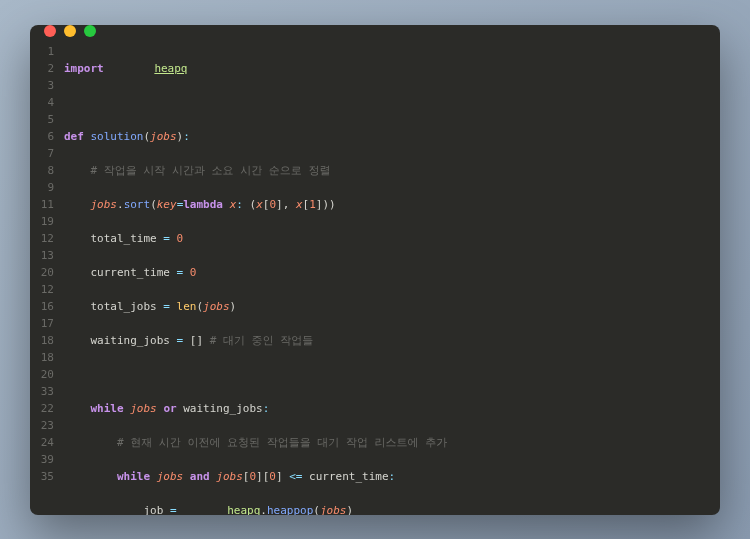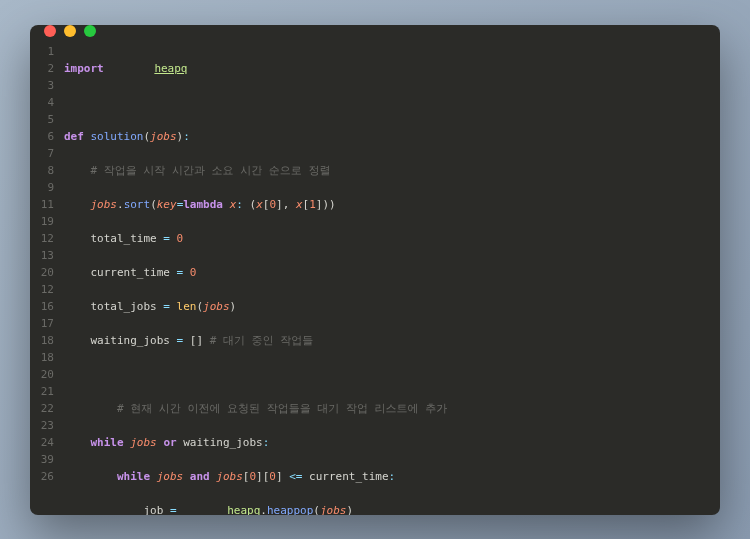--- a/index.html
+++ b/index.html
@@ -94,7 +94,7 @@
         <div>18</div>
         <div>18</div>
         <div>20</div>
-        <div>21</div>
+        <div>33</div>
         <div>22</div>
         <div>23</div>
         <div>24</div>

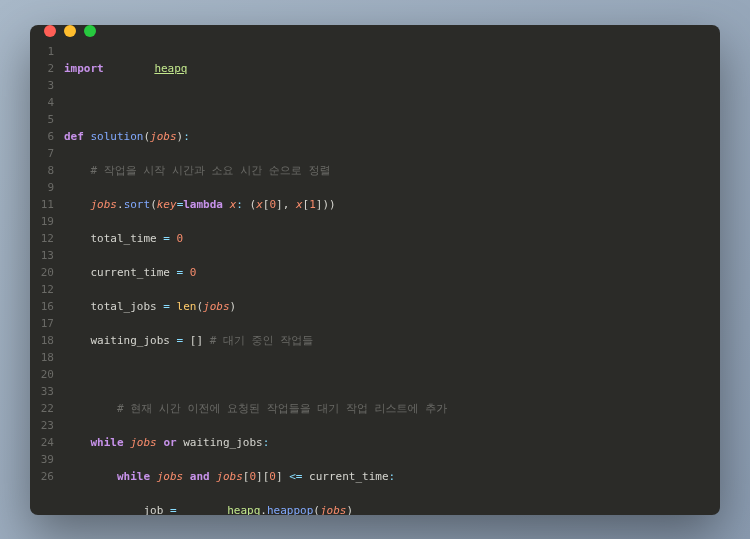--- a/index.html
+++ b/index.html
@@ -112,8 +112,8 @@
 <span class="line">    <span class="var">total_jobs</span> <span class="op">=</span> <span class="call">len</span><span class="punc">(</span><span class="param">jobs</span><span class="punc">)</span></span>
 <span class="line">    <span class="var">waiting_jobs</span> <span class="op">=</span> <span class="punc">[</span><span class="punc">]</span> <span class="cm"># 대기 중인 작업들</span></span>
 <span class="line"></span>
+<span class="line">    <span class="kw">while</span> <span class="param">jobs</span> <span class="kw">or</span> <span class="var">waiting_jobs</span><span class="op">:</span></span>
 <span class="line">        <span class="cm"># 현재 시간 이전에 요청된 작업들을 대기 작업 리스트에 추가</span></span>
-<span class="line">    <span class="kw">while</span> <span class="param">jobs</span> <span class="kw">or</span> <span class="var">waiting_jobs</span><span class="op">:</span></span>
 <span class="line">        <span class="kw">while</span> <span class="param">jobs</span> <span class="kw">and</span> <span class="param">jobs</span><span class="punc">[</span><span class="num">0</span><span class="punc">]</span><span class="punc">[</span><span class="num">0</span><span class="punc">]</span> <span class="op">&lt;=</span> <span class="var">current_time</span><span class="op">:</span></span>
 <span class="line">            <span class="var">job</span> <span class="op">=</span> <span class="mod">heapq</span><span class="punc">.</span><span class="fn">heappop</span><span class="punc">(</span><span class="param">jobs</span><span class="punc">)</span></span>
 

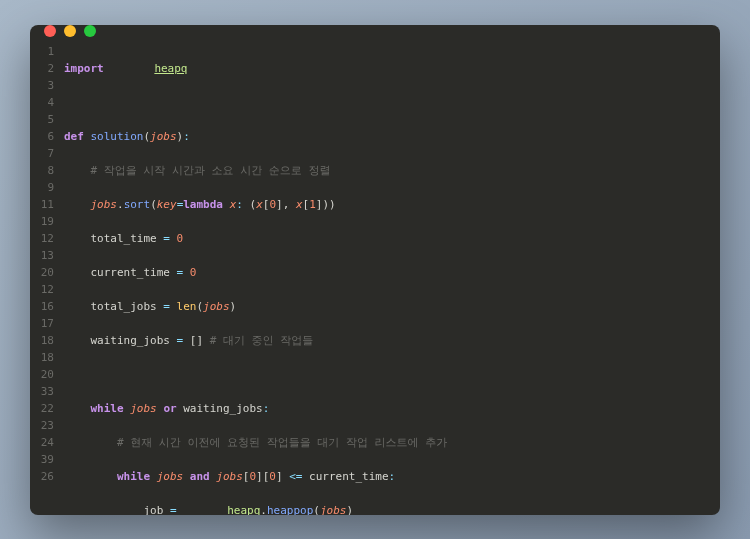--- a/index.html
+++ b/index.html
@@ -99,7 +99,7 @@
         <div>23</div>
         <div>24</div>
         <div>39</div>
-        <div>26</div>
+        <div>35</div>
       </div>
     <div class="code">
 <span class="line"><span class="kw">import</span> <span class="mod">heapq</span></span>

